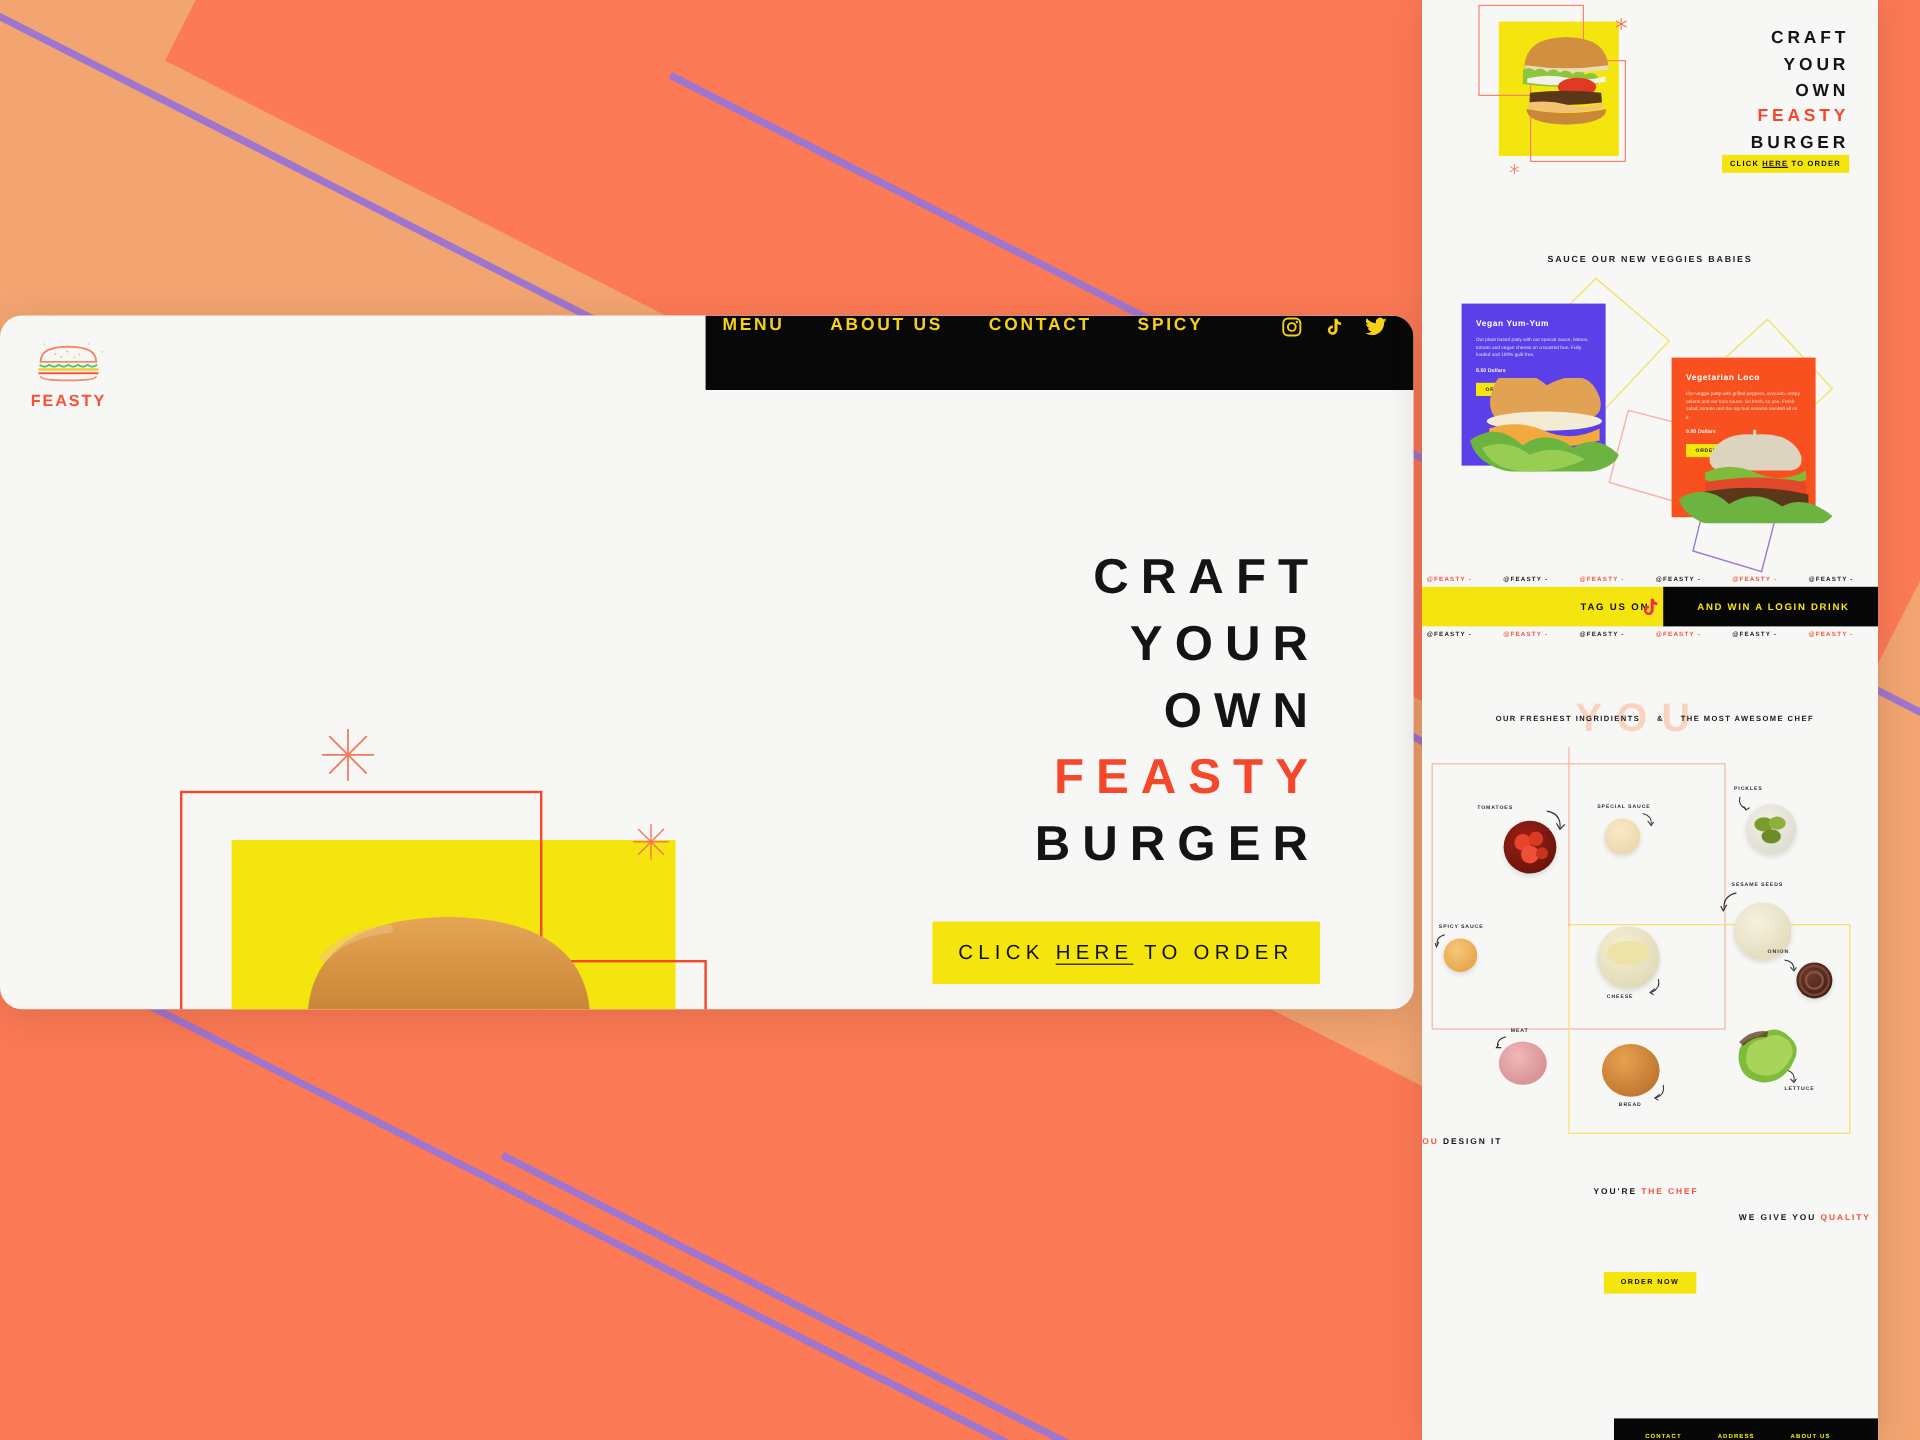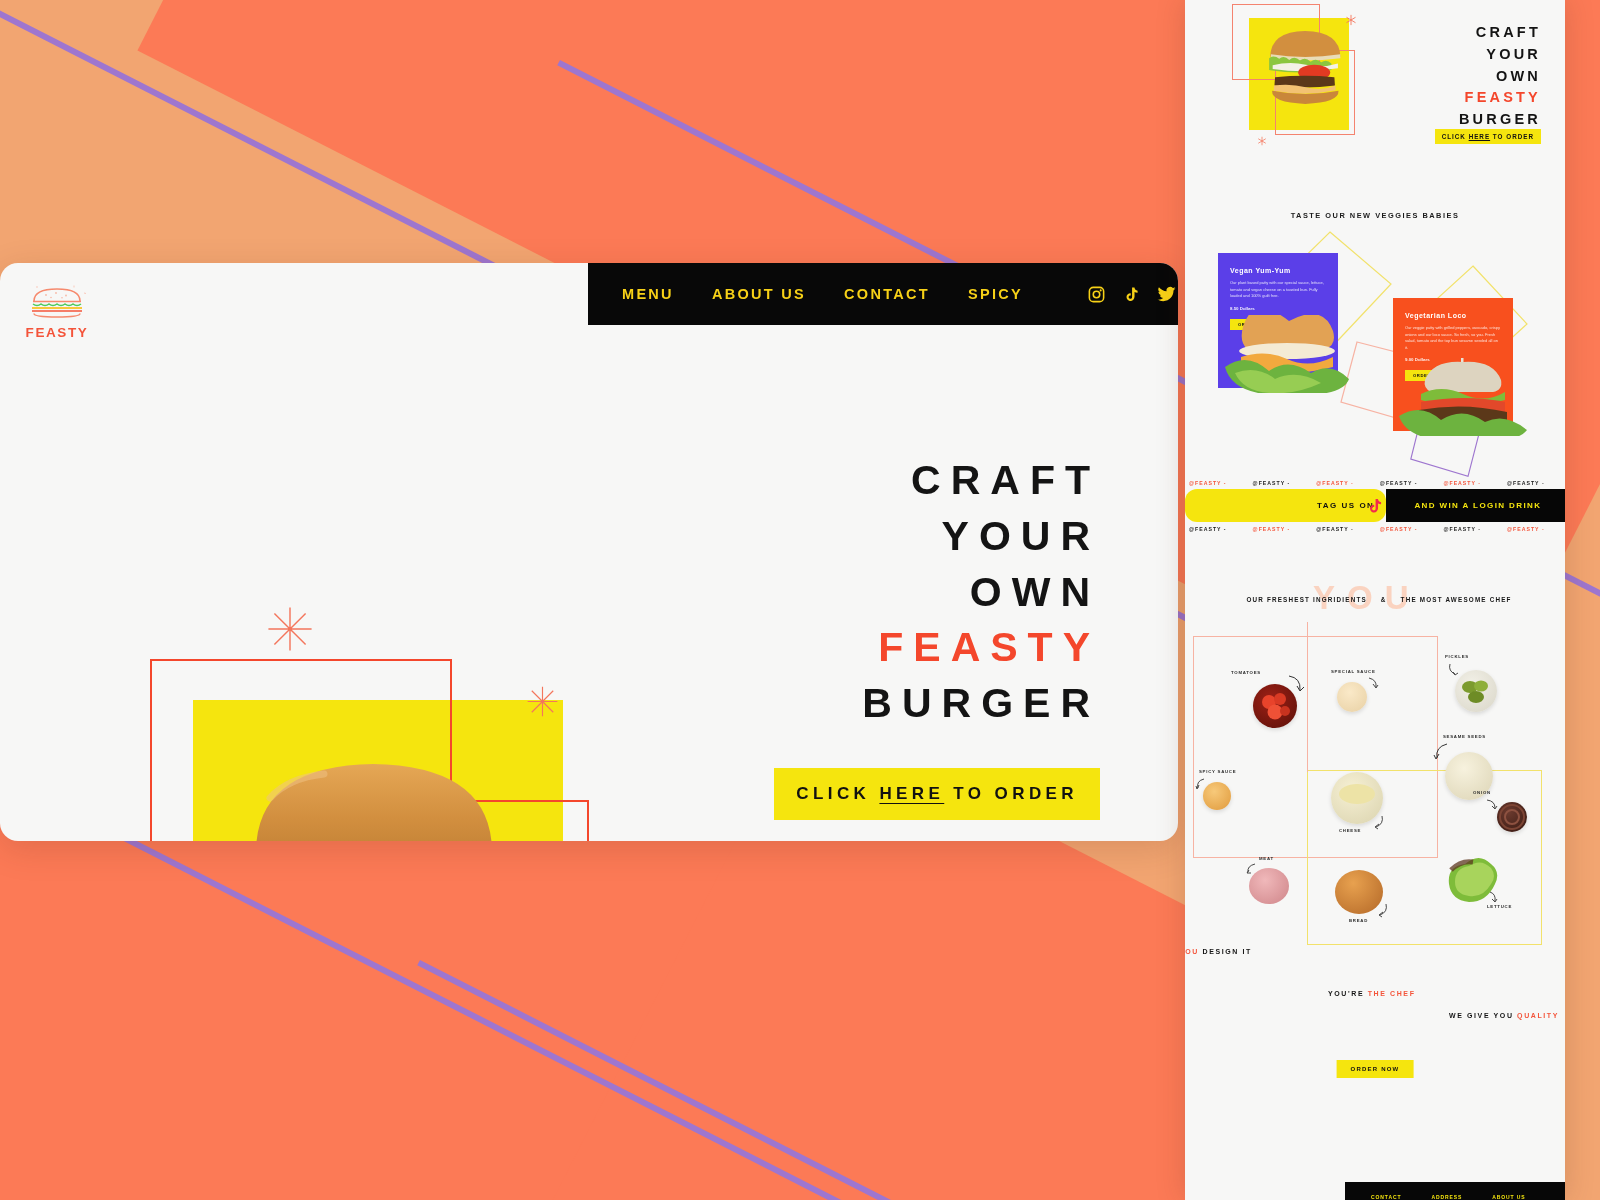--- a/index.html
+++ b/index.html
@@ -342,7 +342,7 @@
   </div>
   <button class="p-cta"><span>CLICK </span><u>HERE</u><span> TO ORDER</span></button>
 
-  <div class="p-veg-title">TASTE OUR NEW VEGGIES BABIES</div>
+  <div class="p-veg-title">SAUCE OUR NEW VEGGIES BABIES</div>
 
   <svg class="veg-deco" style="left:80px;top:228px" width="130" height="130" viewBox="0 0 130 130">
     <polygon points="65,4 126,56 62,124 6,62" fill="none" stroke="#F2E26B" stroke-width="1.2"></polygon>

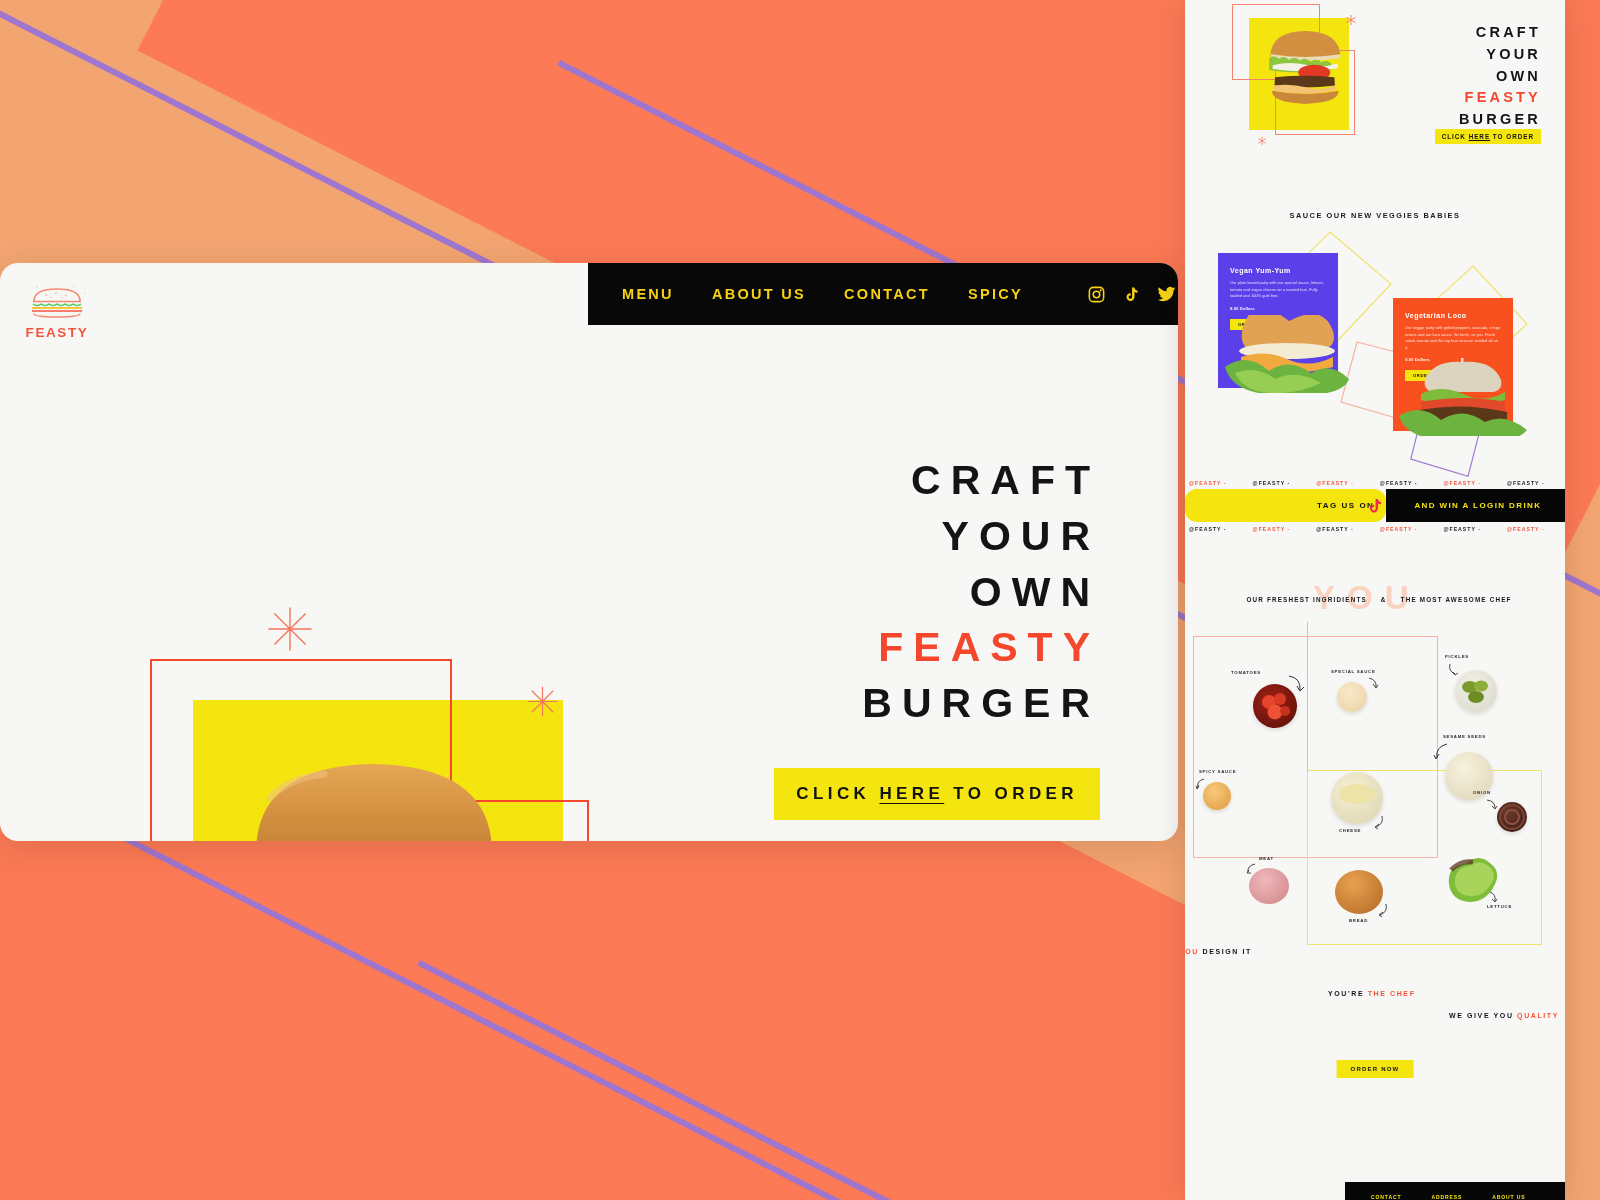--- a/index.html
+++ b/index.html
@@ -30,7 +30,7 @@
   }
   .navbar {
     position:absolute; left:588px; top:0; width:590px; height:62px;
-    background:#080808; display:flex; align-items:center; padding-left:34px;
+    background:#080808; display:flex; align-items:flex-start; padding-left:14px;
   }
   .nav-links { display:flex; align-items:center; gap:38px; }
   .nav-link {

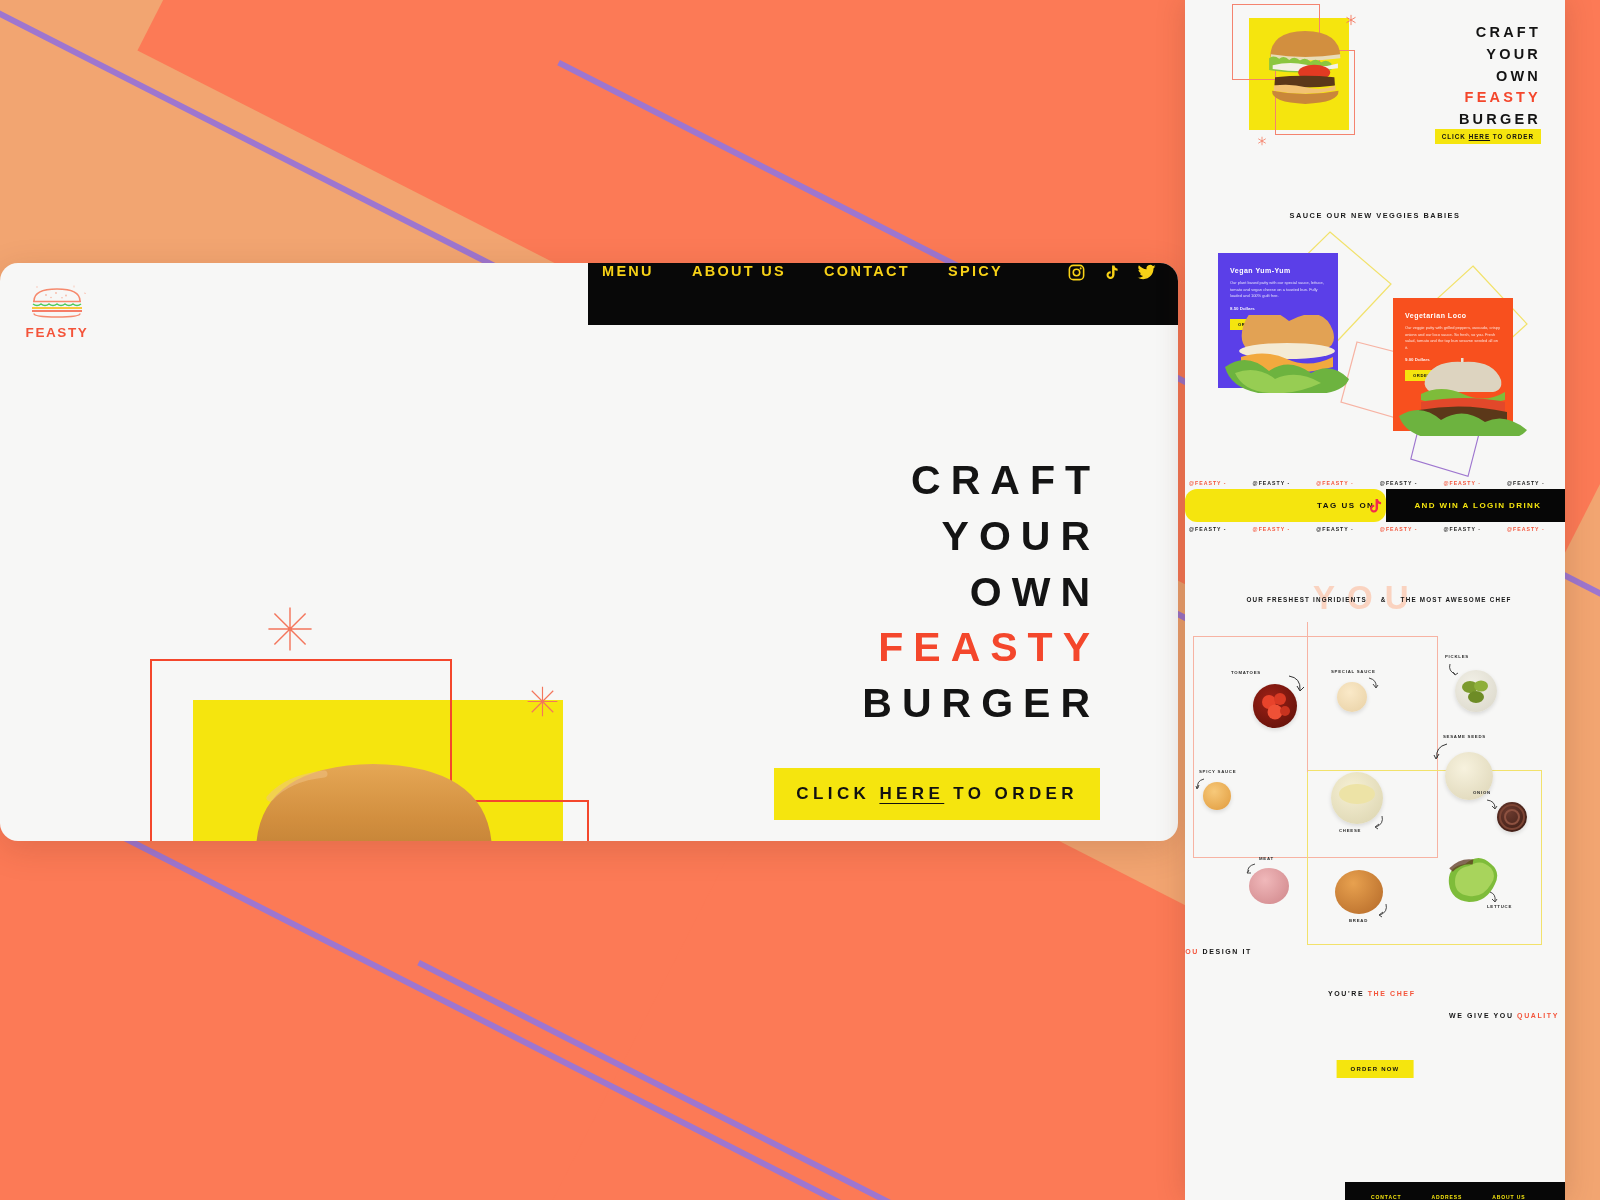--- a/index.html
+++ b/index.html
@@ -130,7 +130,7 @@
   .tik-band { position:absolute; left:0; top:489px; width:100%; height:33px; display:flex; }
   .tik-left {
     flex:0 0 53%; background:#F5E50E; display:flex; align-items:center; justify-content:flex-end;
-    padding-right:12px; font-size:8px; font-weight:bold; letter-spacing:1.5px; color:#111;border-radius:12px;
+    padding-right:12px; font-size:8px; font-weight:bold; letter-spacing:1.5px; color:#111;
   }
   .tik-right {
     flex:1; background:#060606; display:flex; align-items:center;

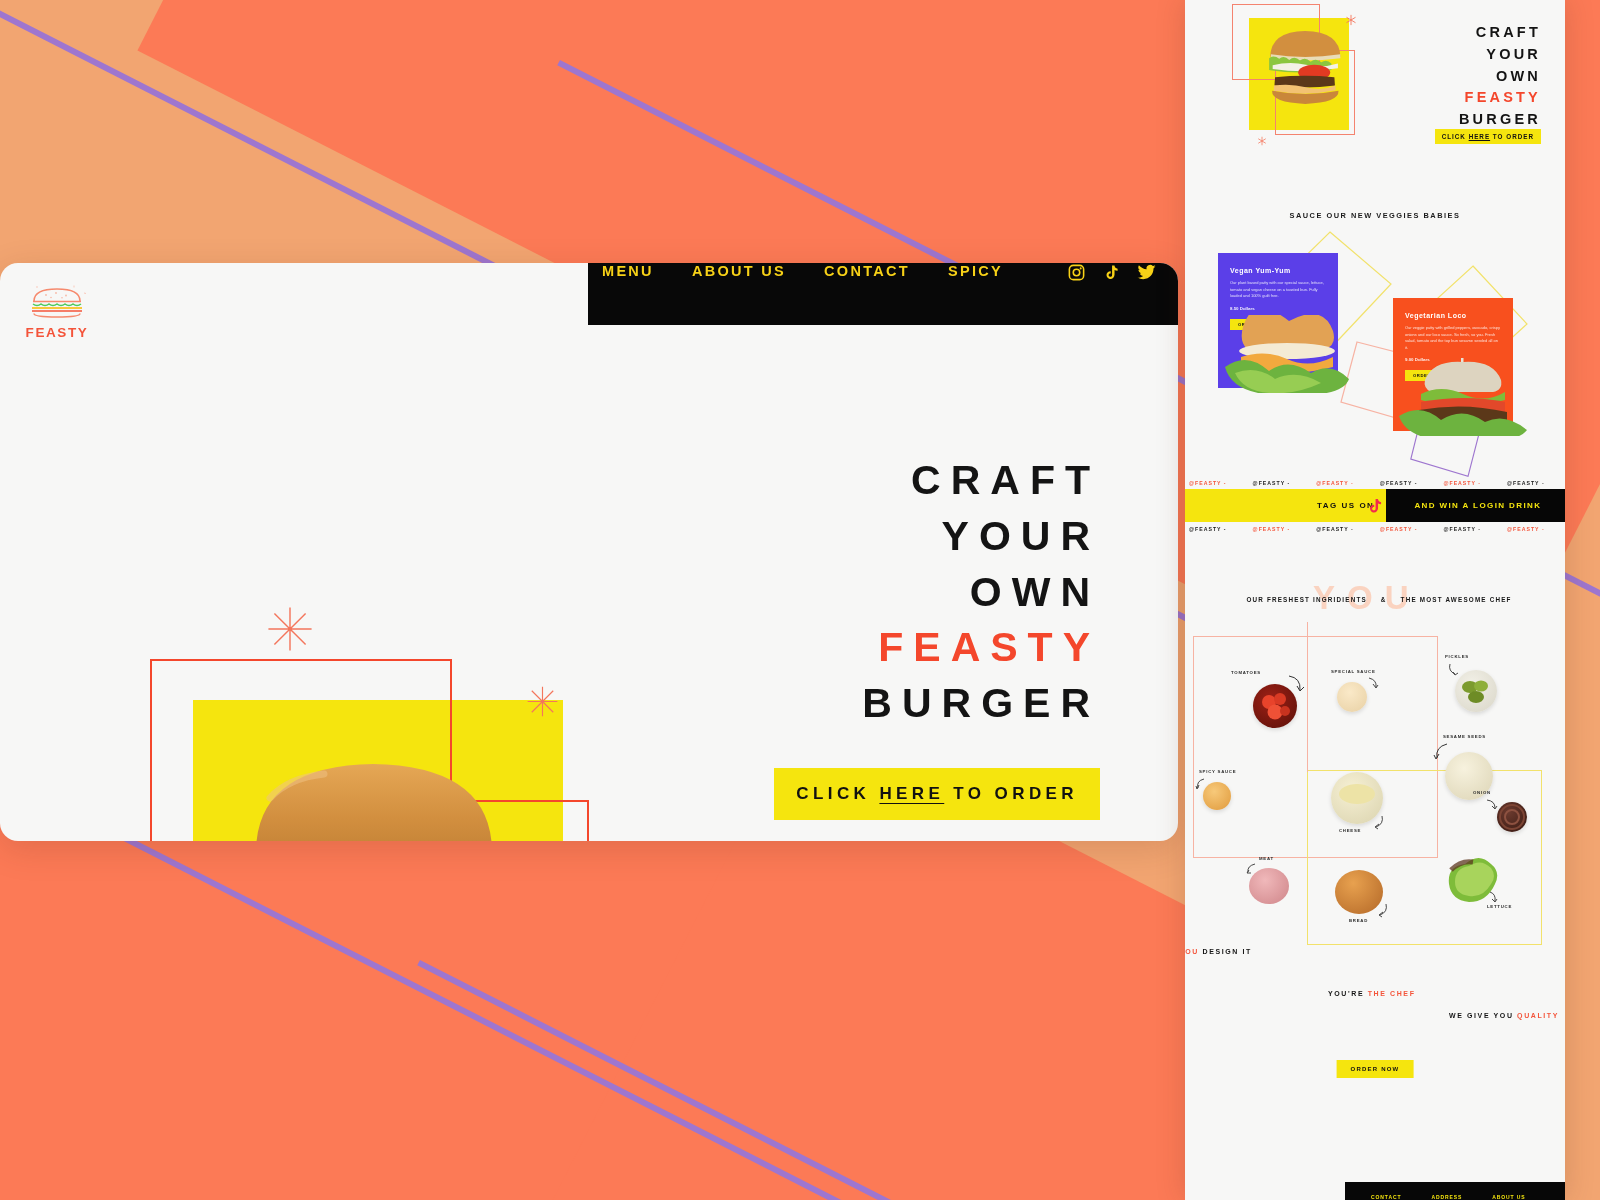--- a/index.html
+++ b/index.html
@@ -64,7 +64,7 @@
   .cta-btn {
     position:absolute; right:78px; top:505px; background:#F5E50E;
     padding:16px 22px; border:none; cursor:pointer;
-    font-size:17px; font-weight:bold; letter-spacing:4.4px; color:#111;
+    font-size:17px; font-weight:normal; letter-spacing:4.4px; color:#111;
     font-family:"Liberation Sans", sans-serif; white-space:nowrap;
   }
   .cta-btn u { text-decoration:underline; text-underline-offset:4px; }

